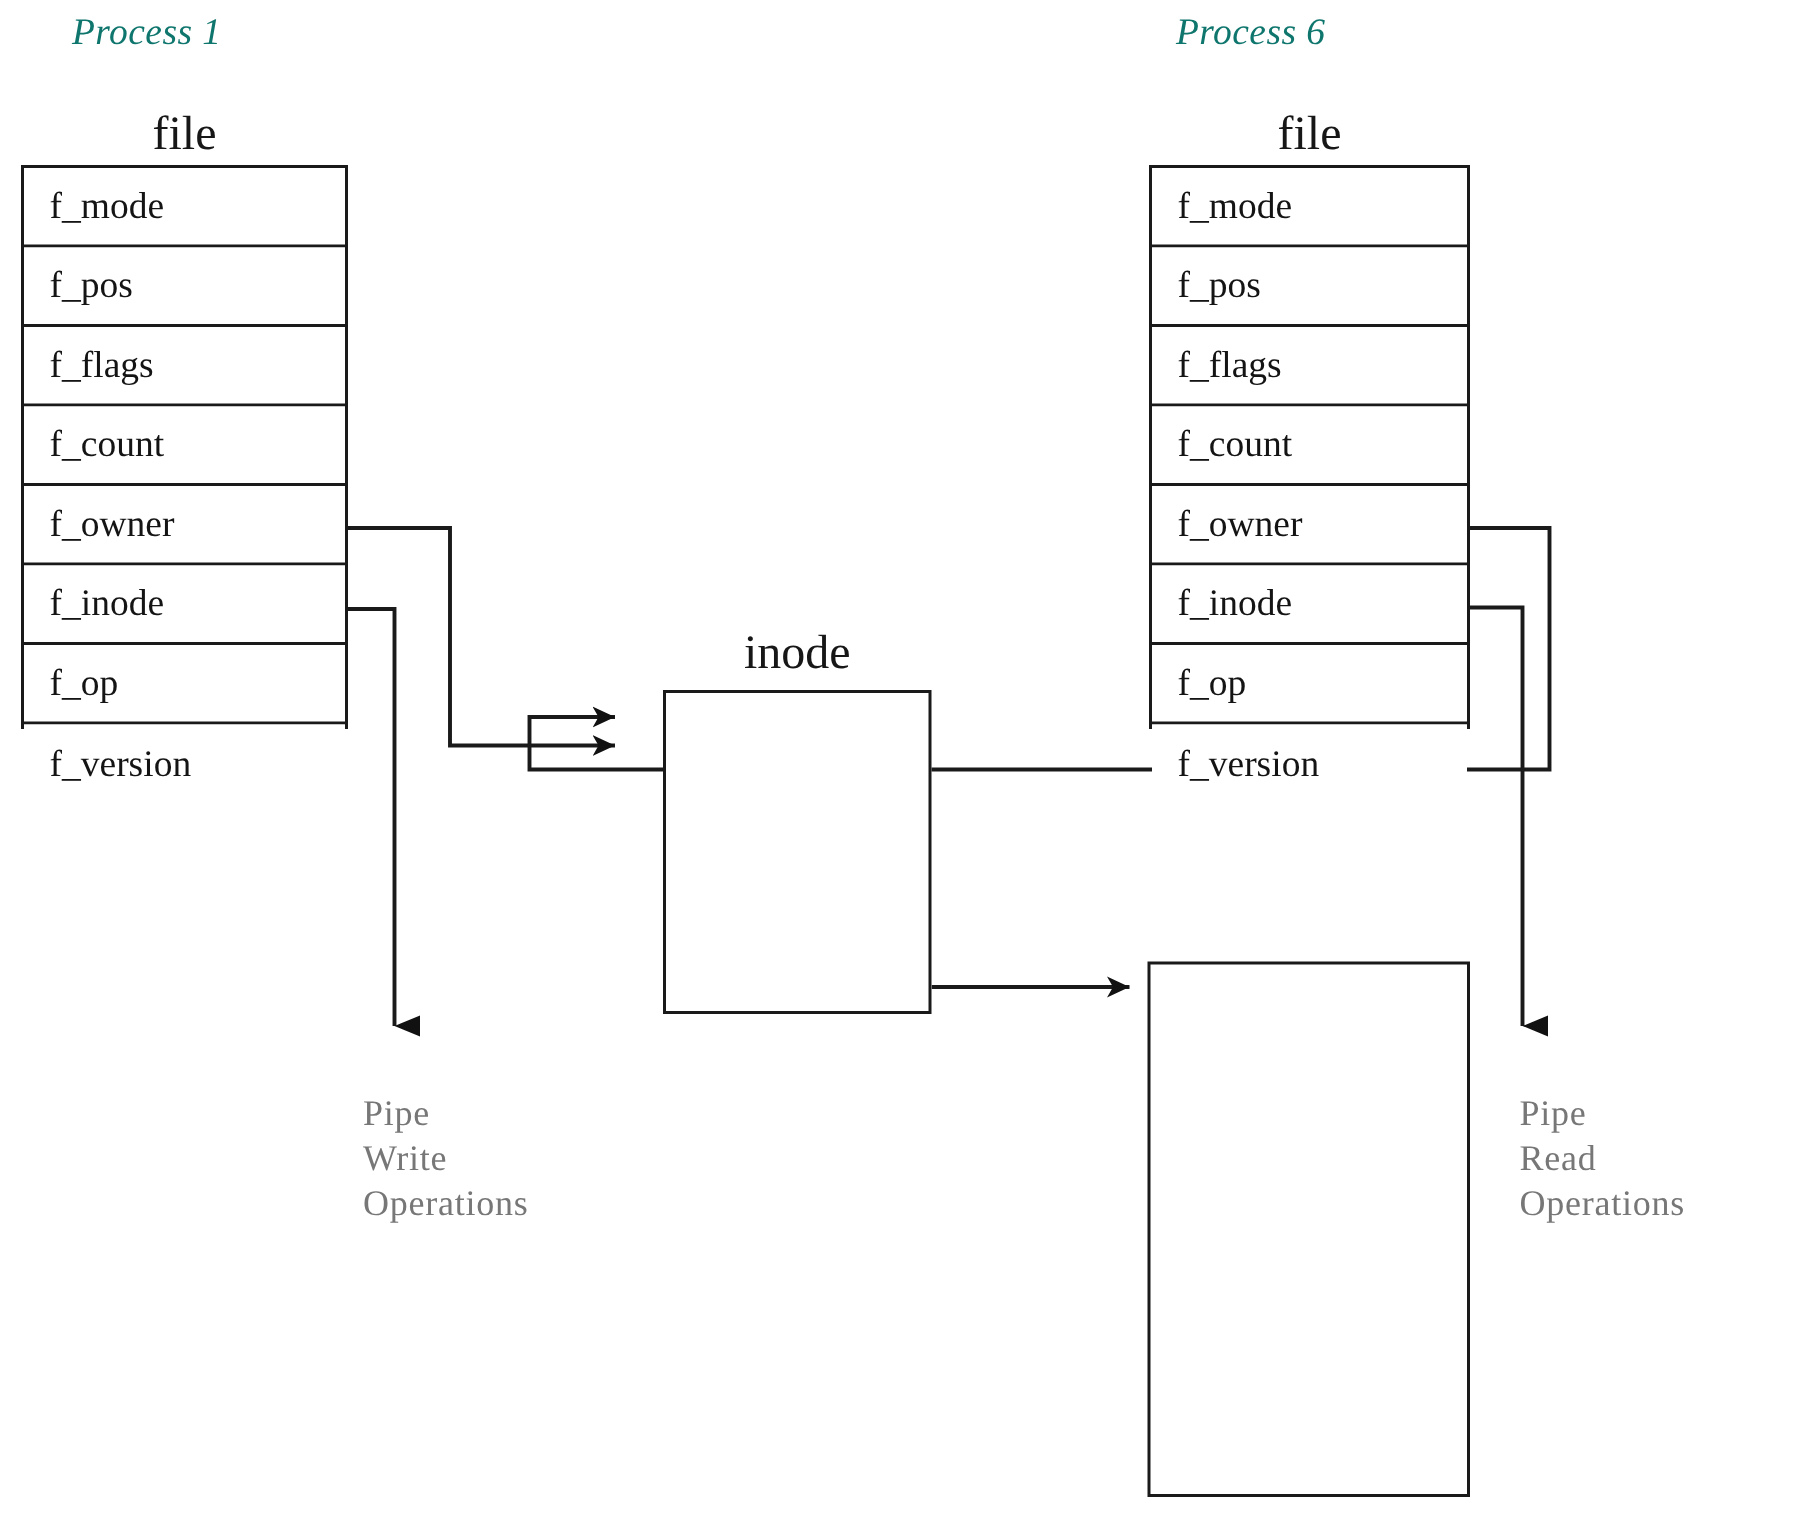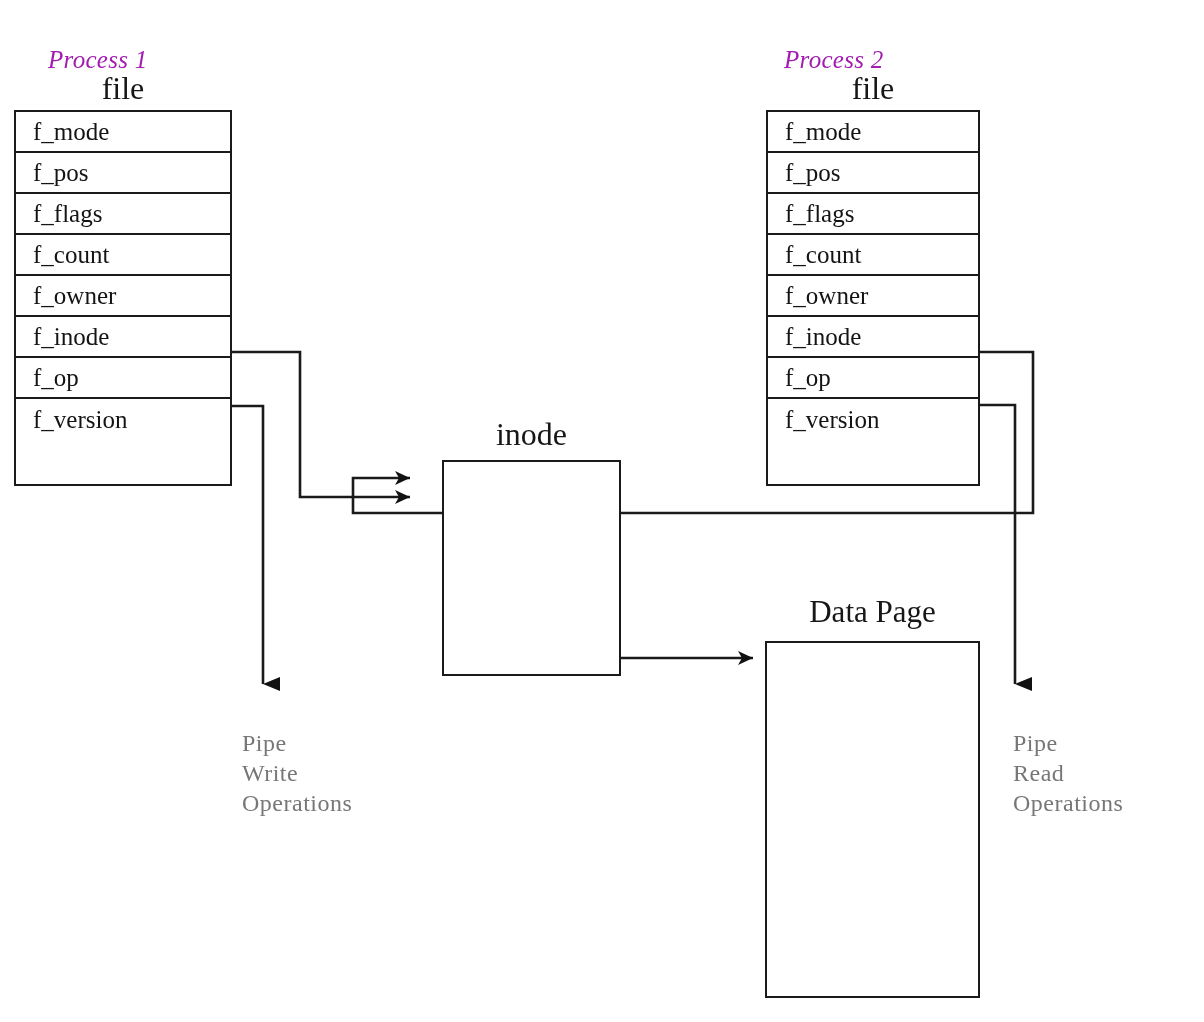--- a/index.html
+++ b/index.html
@@ -33,9 +33,8 @@
     font-style: italic;
     font-size: 25px;
     letter-spacing: 0.3px;
-    color: #a21caf;
+    color: #0f766e;
     white-space: nowrap;
-    margin-top: 38px;
   }
   .struct-caption {
     position: absolute;

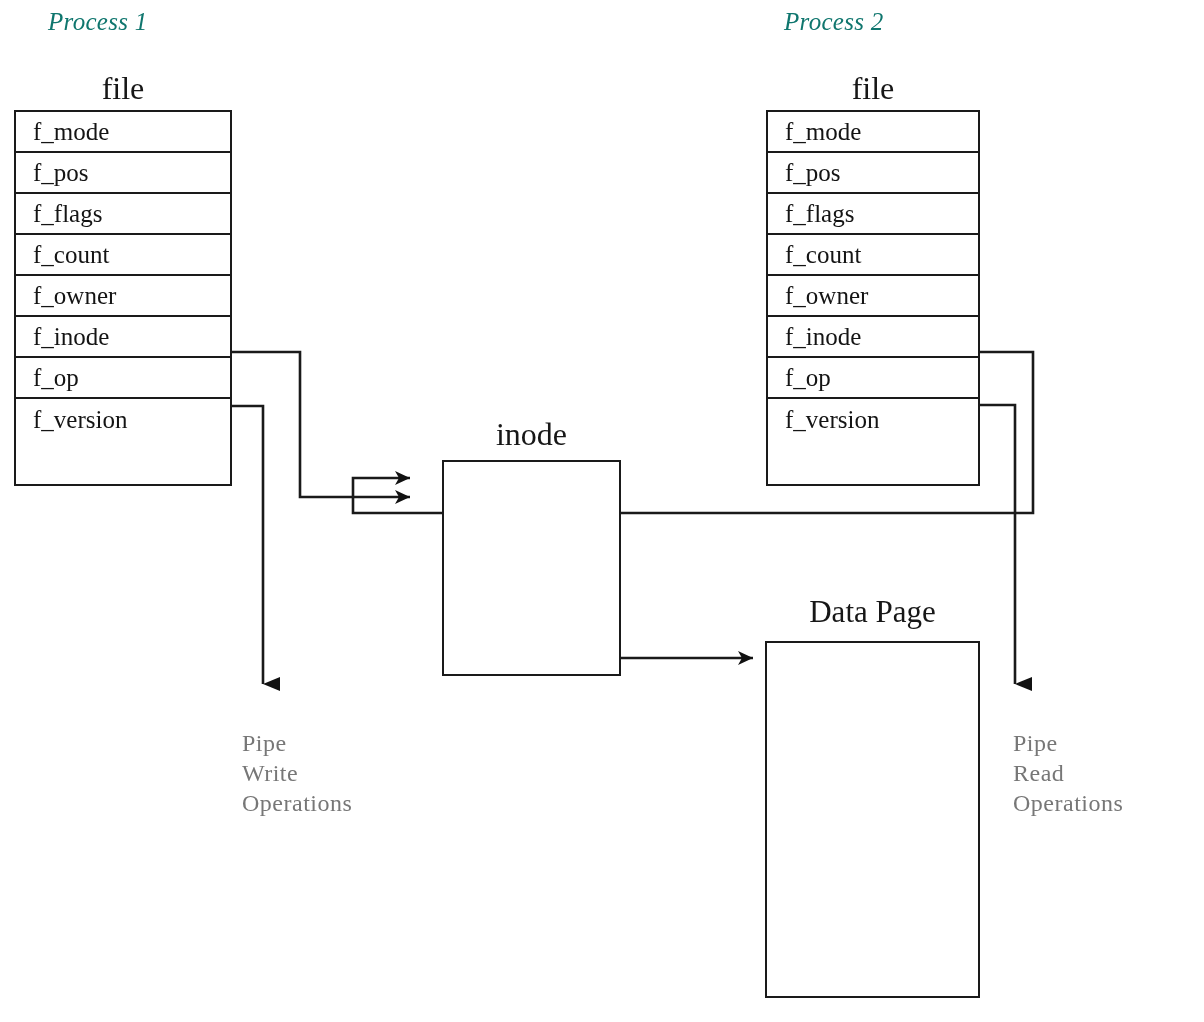--- a/index.html
+++ b/index.html
@@ -130,7 +130,7 @@
     <div class="file-row">f_version</div>
   </div>
 
-  <div class="proc-title" style="left:784px; top:8px;">Process 2</div>
+  <div class="proc-title" style="left:784px; top:8px;">Process 6</div>
 
   <div class="struct-caption" style="left:766px; top:70px; width:214px;">file</div>
 

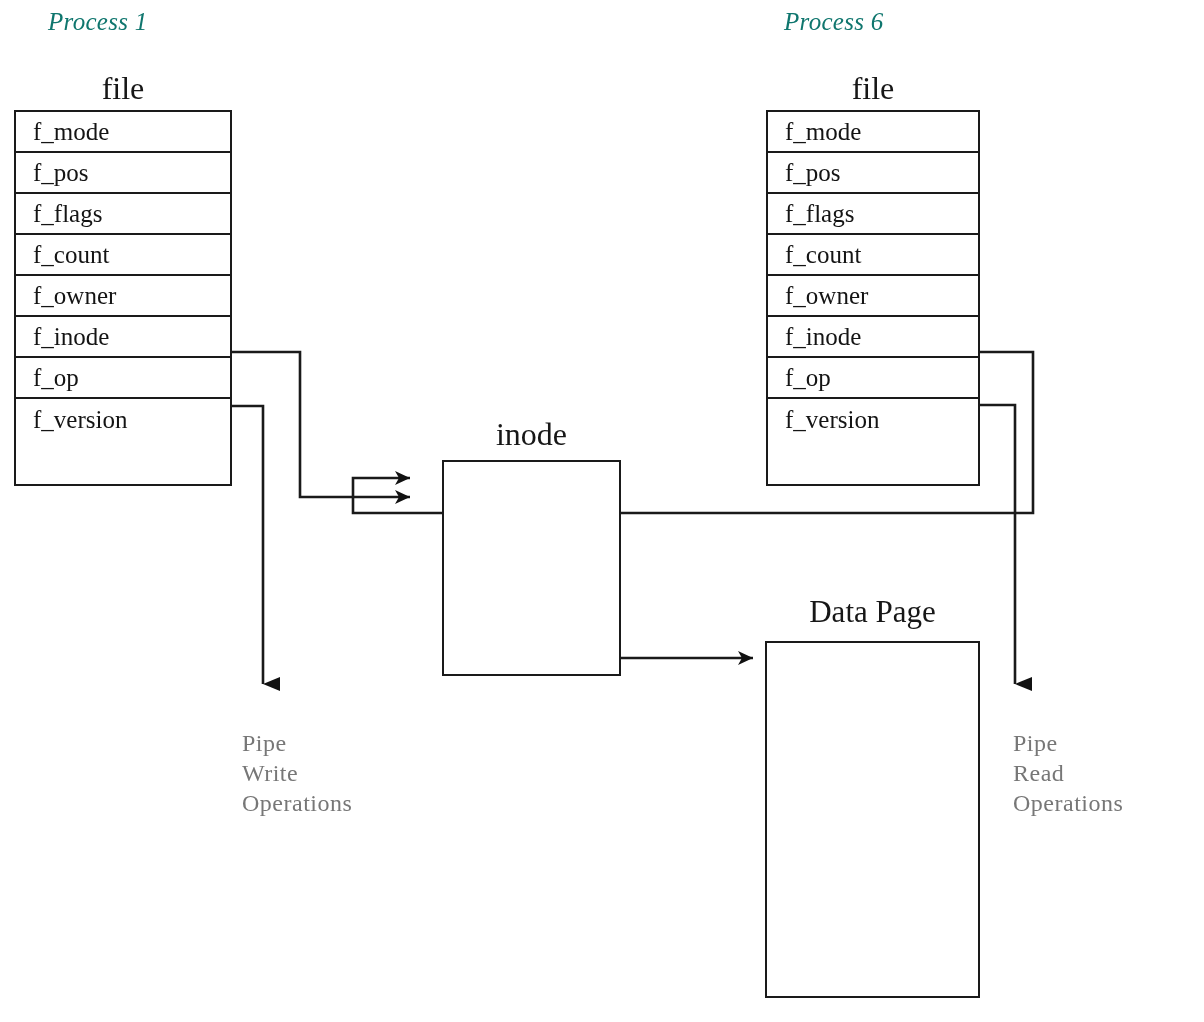--- a/index.html
+++ b/index.html
@@ -60,7 +60,7 @@
   }
   .file-row {
     box-sizing: border-box;
-    height: 41px;
+    height: 53px;
     border-bottom: 2px solid #1a1a1a;
     display: flex;
     align-items: center;

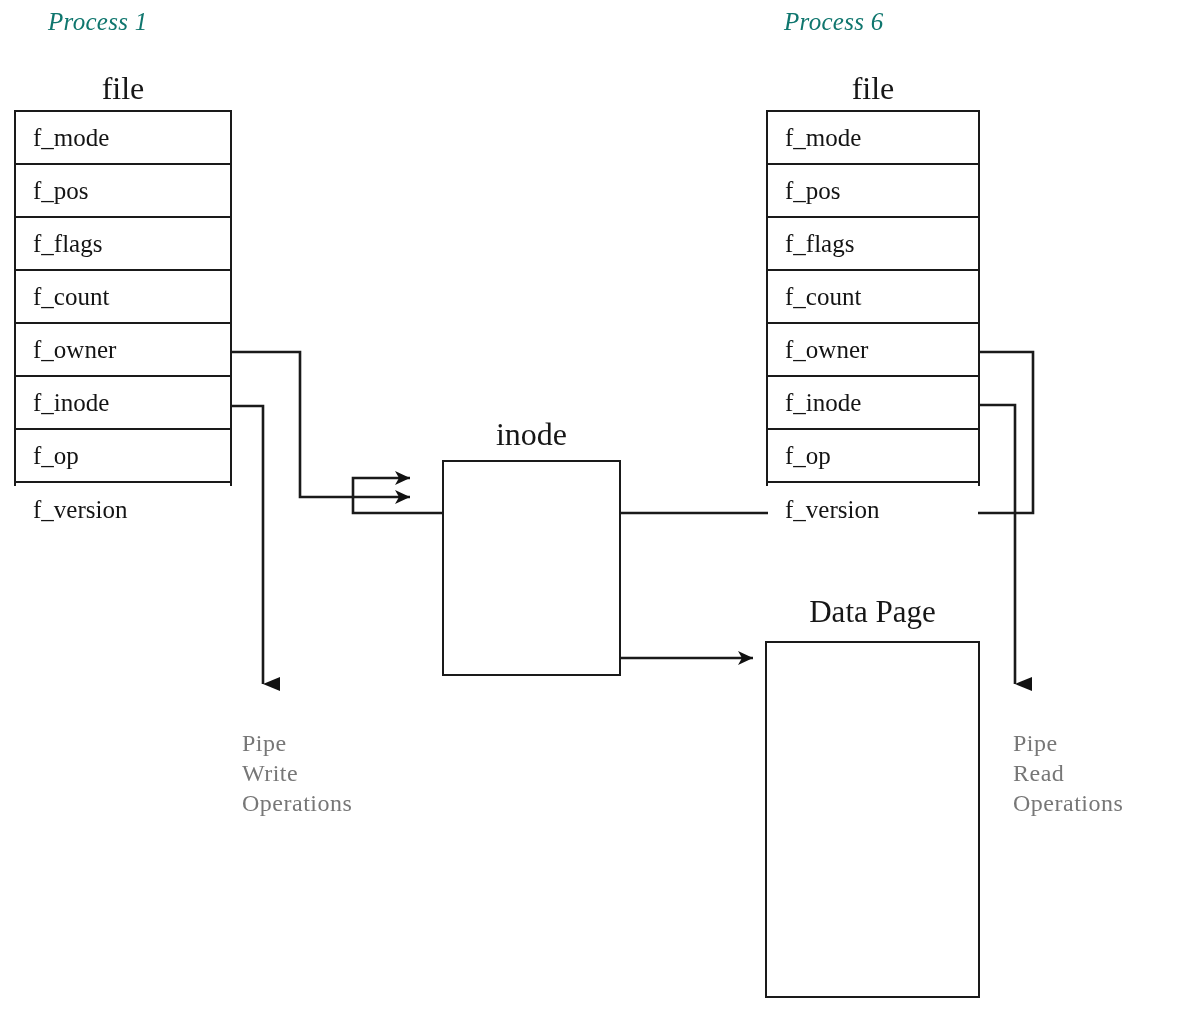--- a/index.html
+++ b/index.html
@@ -149,7 +149,6 @@
 
   <div class="plain-box" style="left:442px; top:460px; width:179px; height:216px;"></div>
 
-  <div class="bigcaption" style="left:765px; top:594px; width:215px;">Data Page</div>
 
   <div class="plain-box" style="left:765px; top:641px; width:215px; height:357px;"></div>
 

